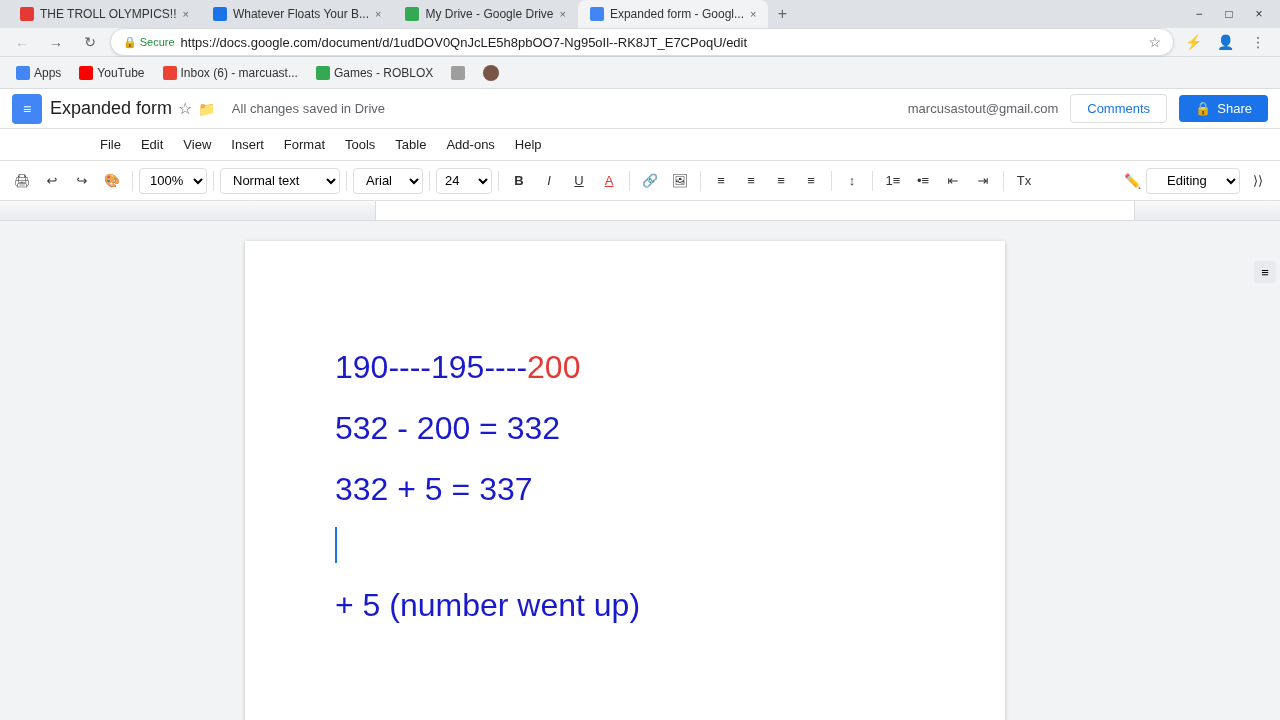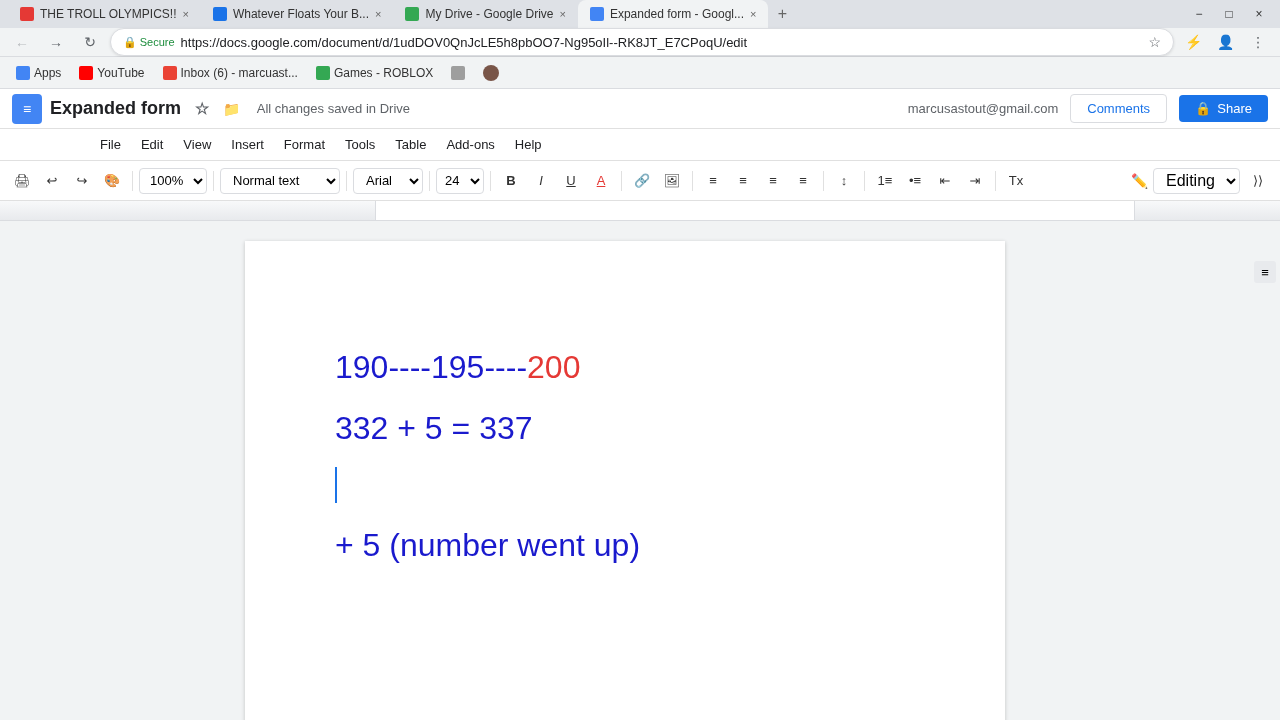--- a/index.html
+++ b/index.html
@@ -181,7 +181,7 @@
         <span>≡</span>
       </div>
       <div class="gdocs-title-area">
-        <div style="display:flex;align-items:center;gap:14px;font-weight:bold;">
+        <div style="display:flex;align-items:center;gap:6px;">
           <span style="font-size:18px;color:#202124;">Expanded form</span>
           <span style="color:#5f6368;font-size:16px;">☆</span>
           <span style="color:#5f6368;font-size:14px;">📁</span>

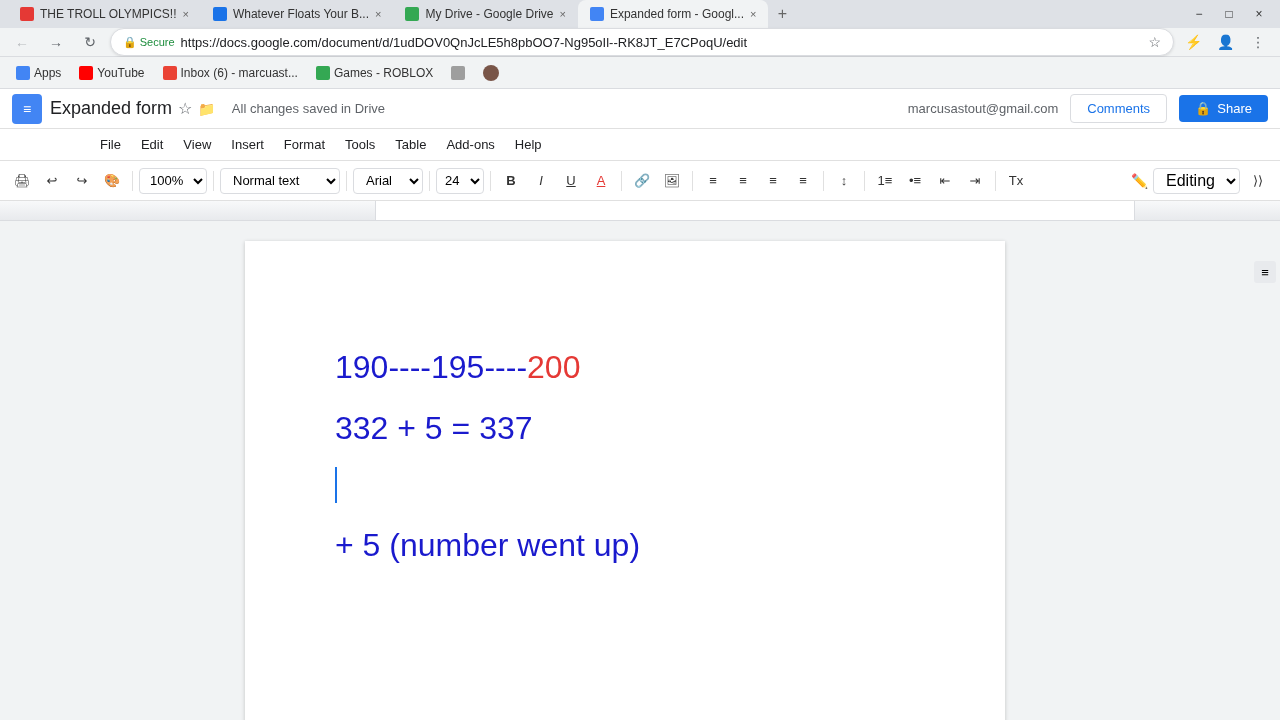--- a/index.html
+++ b/index.html
@@ -67,7 +67,7 @@
     .zoom-select { height: 26px; border: 1px solid #dadce0; border-radius: 4px; font-size: 13px; padding: 0 6px; cursor: pointer; background: white; }
     .style-select { height: 26px; border: 1px solid #dadce0; border-radius: 4px; font-size: 13px; padding: 0 8px; cursor: pointer; background: white; min-width: 120px; }
     .font-select { height: 26px; border: 1px solid #dadce0; border-radius: 4px; font-size: 13px; padding: 0 8px; cursor: pointer; background: white; min-width: 70px; }
-    .size-select { height: 26px; border: 1px solid #dadce0; border-radius: 4px; font-size: 13px; padding: 0 4px; cursor: pointer; background: white; width: 48px; }
+    .size-select { height: 26px; border: 1px solid #dadce0; border-radius: 4px; font-size: 13px; padding: 0 4px; cursor: pointer; background: white; width: 56px; }
     .fmt-icon-btn { width: 28px; height: 28px; border: none; background: transparent; cursor: pointer; border-radius: 4px; font-size: 13px; display: flex; align-items: center; justify-content: center; color: #333; }
     .editing-select { height: 26px; border: 1px solid #dadce0; border-radius: 4px; font-size: 16px; padding: 0 8px; cursor: pointer; background: white; margin-left: auto; }
 

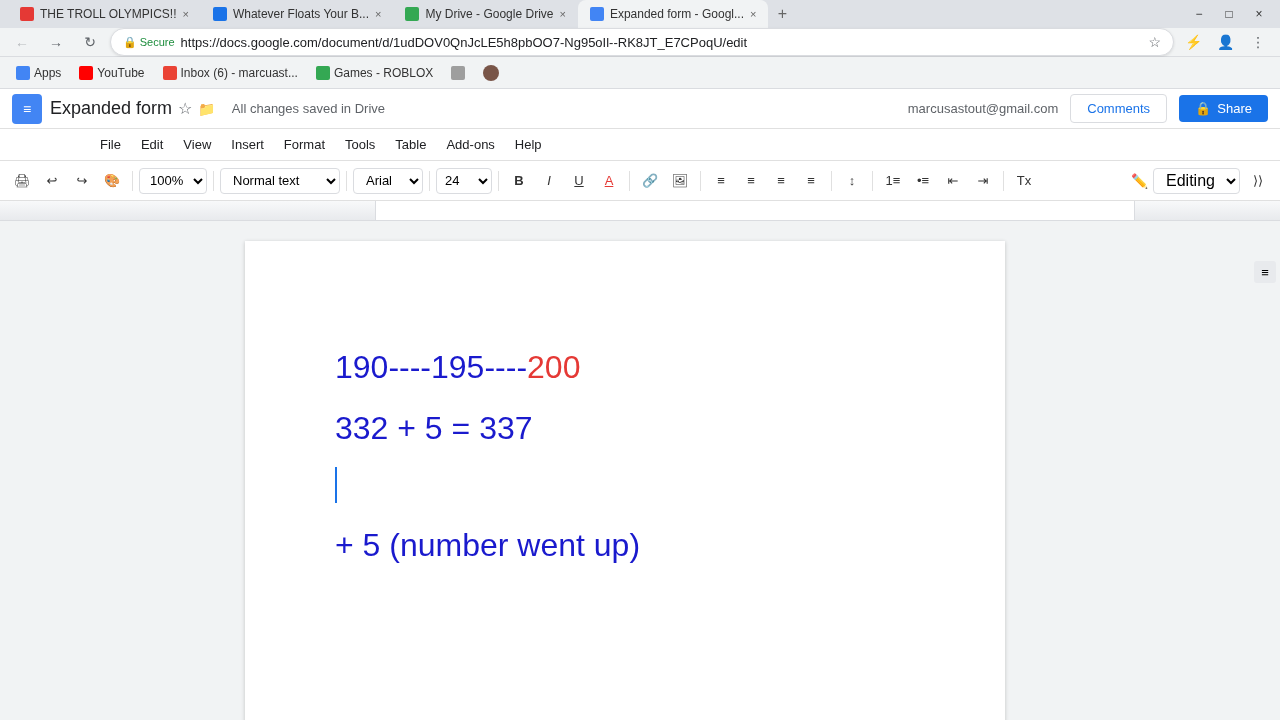--- a/index.html
+++ b/index.html
@@ -69,7 +69,7 @@
     .font-select { height: 26px; border: 1px solid #dadce0; border-radius: 4px; font-size: 13px; padding: 0 8px; cursor: pointer; background: white; min-width: 70px; }
     .size-select { height: 26px; border: 1px solid #dadce0; border-radius: 4px; font-size: 13px; padding: 0 4px; cursor: pointer; background: white; width: 56px; }
     .fmt-icon-btn { width: 28px; height: 28px; border: none; background: transparent; cursor: pointer; border-radius: 4px; font-size: 13px; display: flex; align-items: center; justify-content: center; color: #333; }
-    .editing-select { height: 26px; border: 1px solid #dadce0; border-radius: 4px; font-size: 16px; padding: 0 8px; cursor: pointer; background: white; margin-left: auto; }
+    .editing-select { height: 26px; border: 1px solid #dadce0; border-radius: 4px; font-size: 13px; padding: 0 16px; cursor: pointer; background: white; margin-left: auto; }
 
     
     .ruler { height: 20px; background: #f8f9fa; border-bottom: 1px solid #e0e0e0; position: relative; }

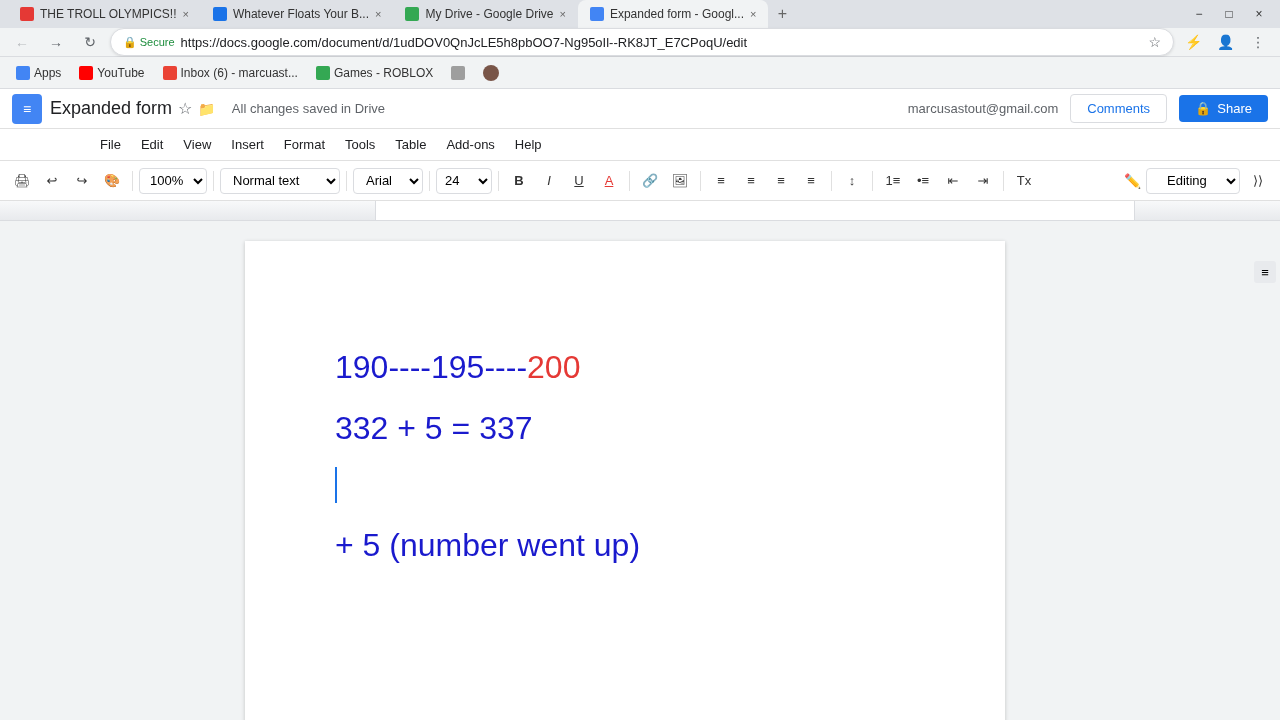--- a/index.html
+++ b/index.html
@@ -278,6 +278,9 @@
             <span class="doc-math text-blue">190----195----</span><span class="doc-math text-red">200</span>
           </div>
 
+          <div class="math-line">
+            <span class="doc-math text-blue">532 - 200 = 332</span>
+          </div>
 
           <div class="math-line">
             <span class="doc-math text-blue">332 + 5 = 337</span>

